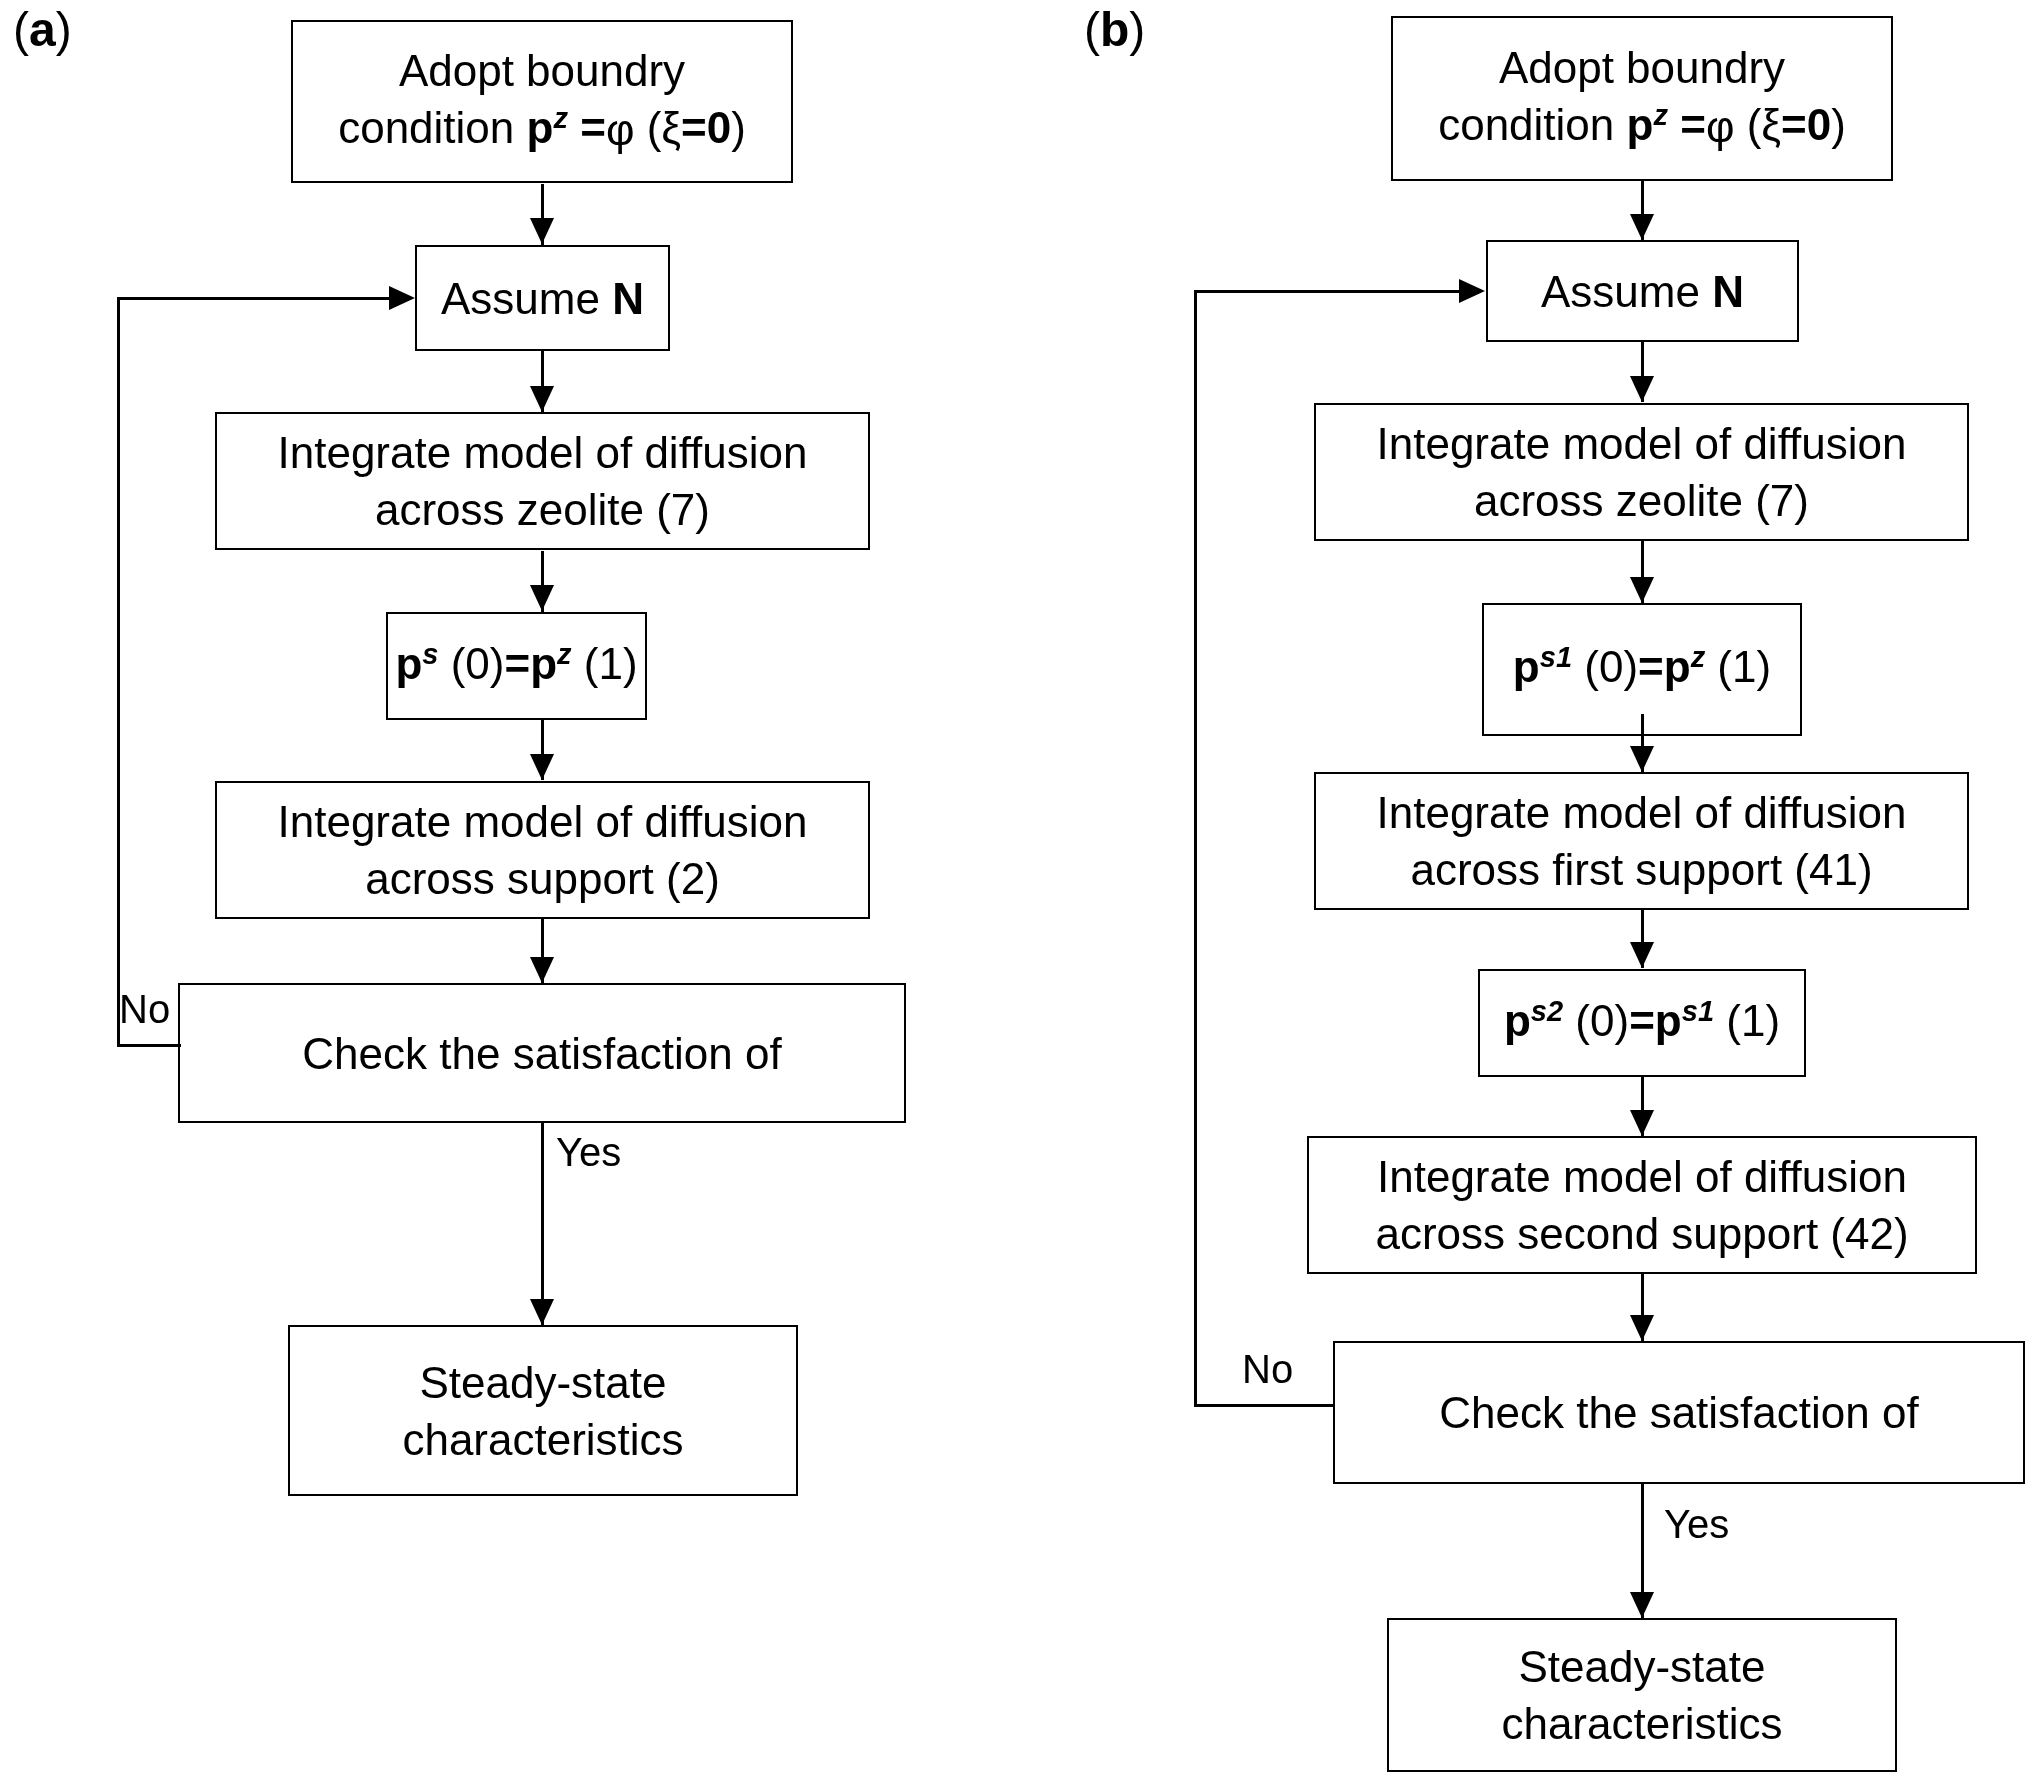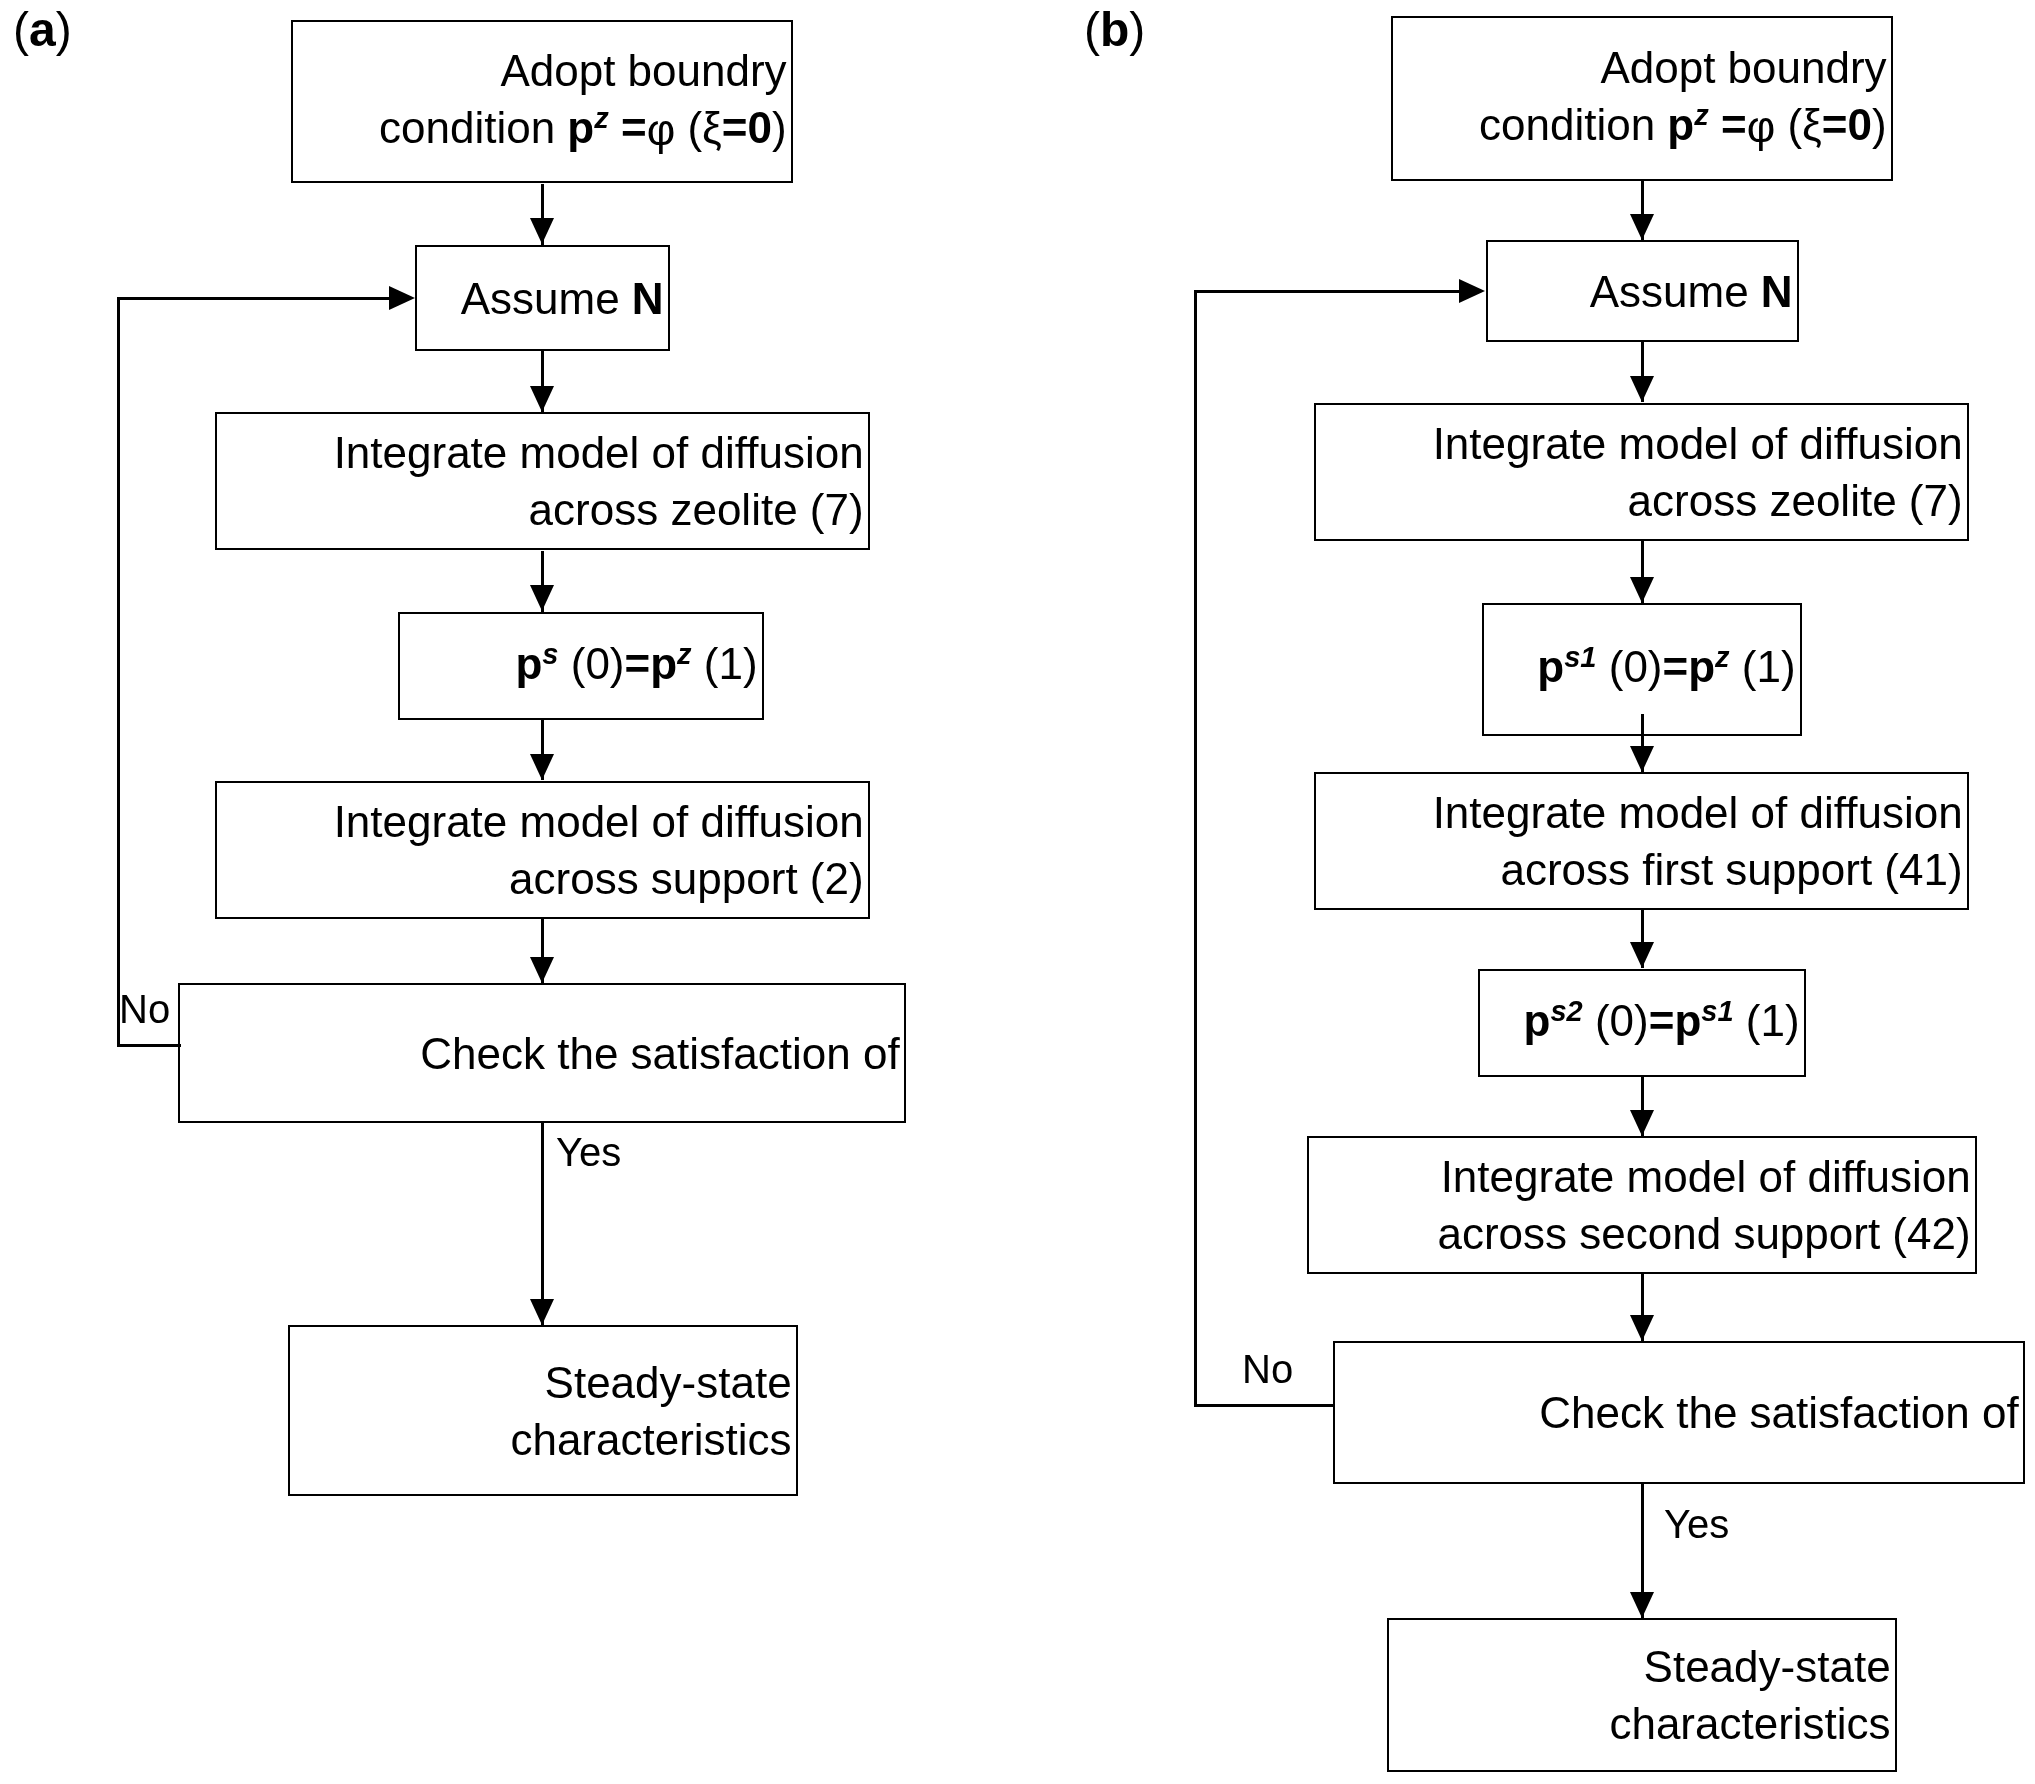--- a/index.html
+++ b/index.html
@@ -26,7 +26,7 @@
     background:#fff;
     display:flex;
     flex-direction:column;
-    align-items:flex-end;
+    align-items:center;
     justify-content:center;
     text-align:center;
     font-size:44px;

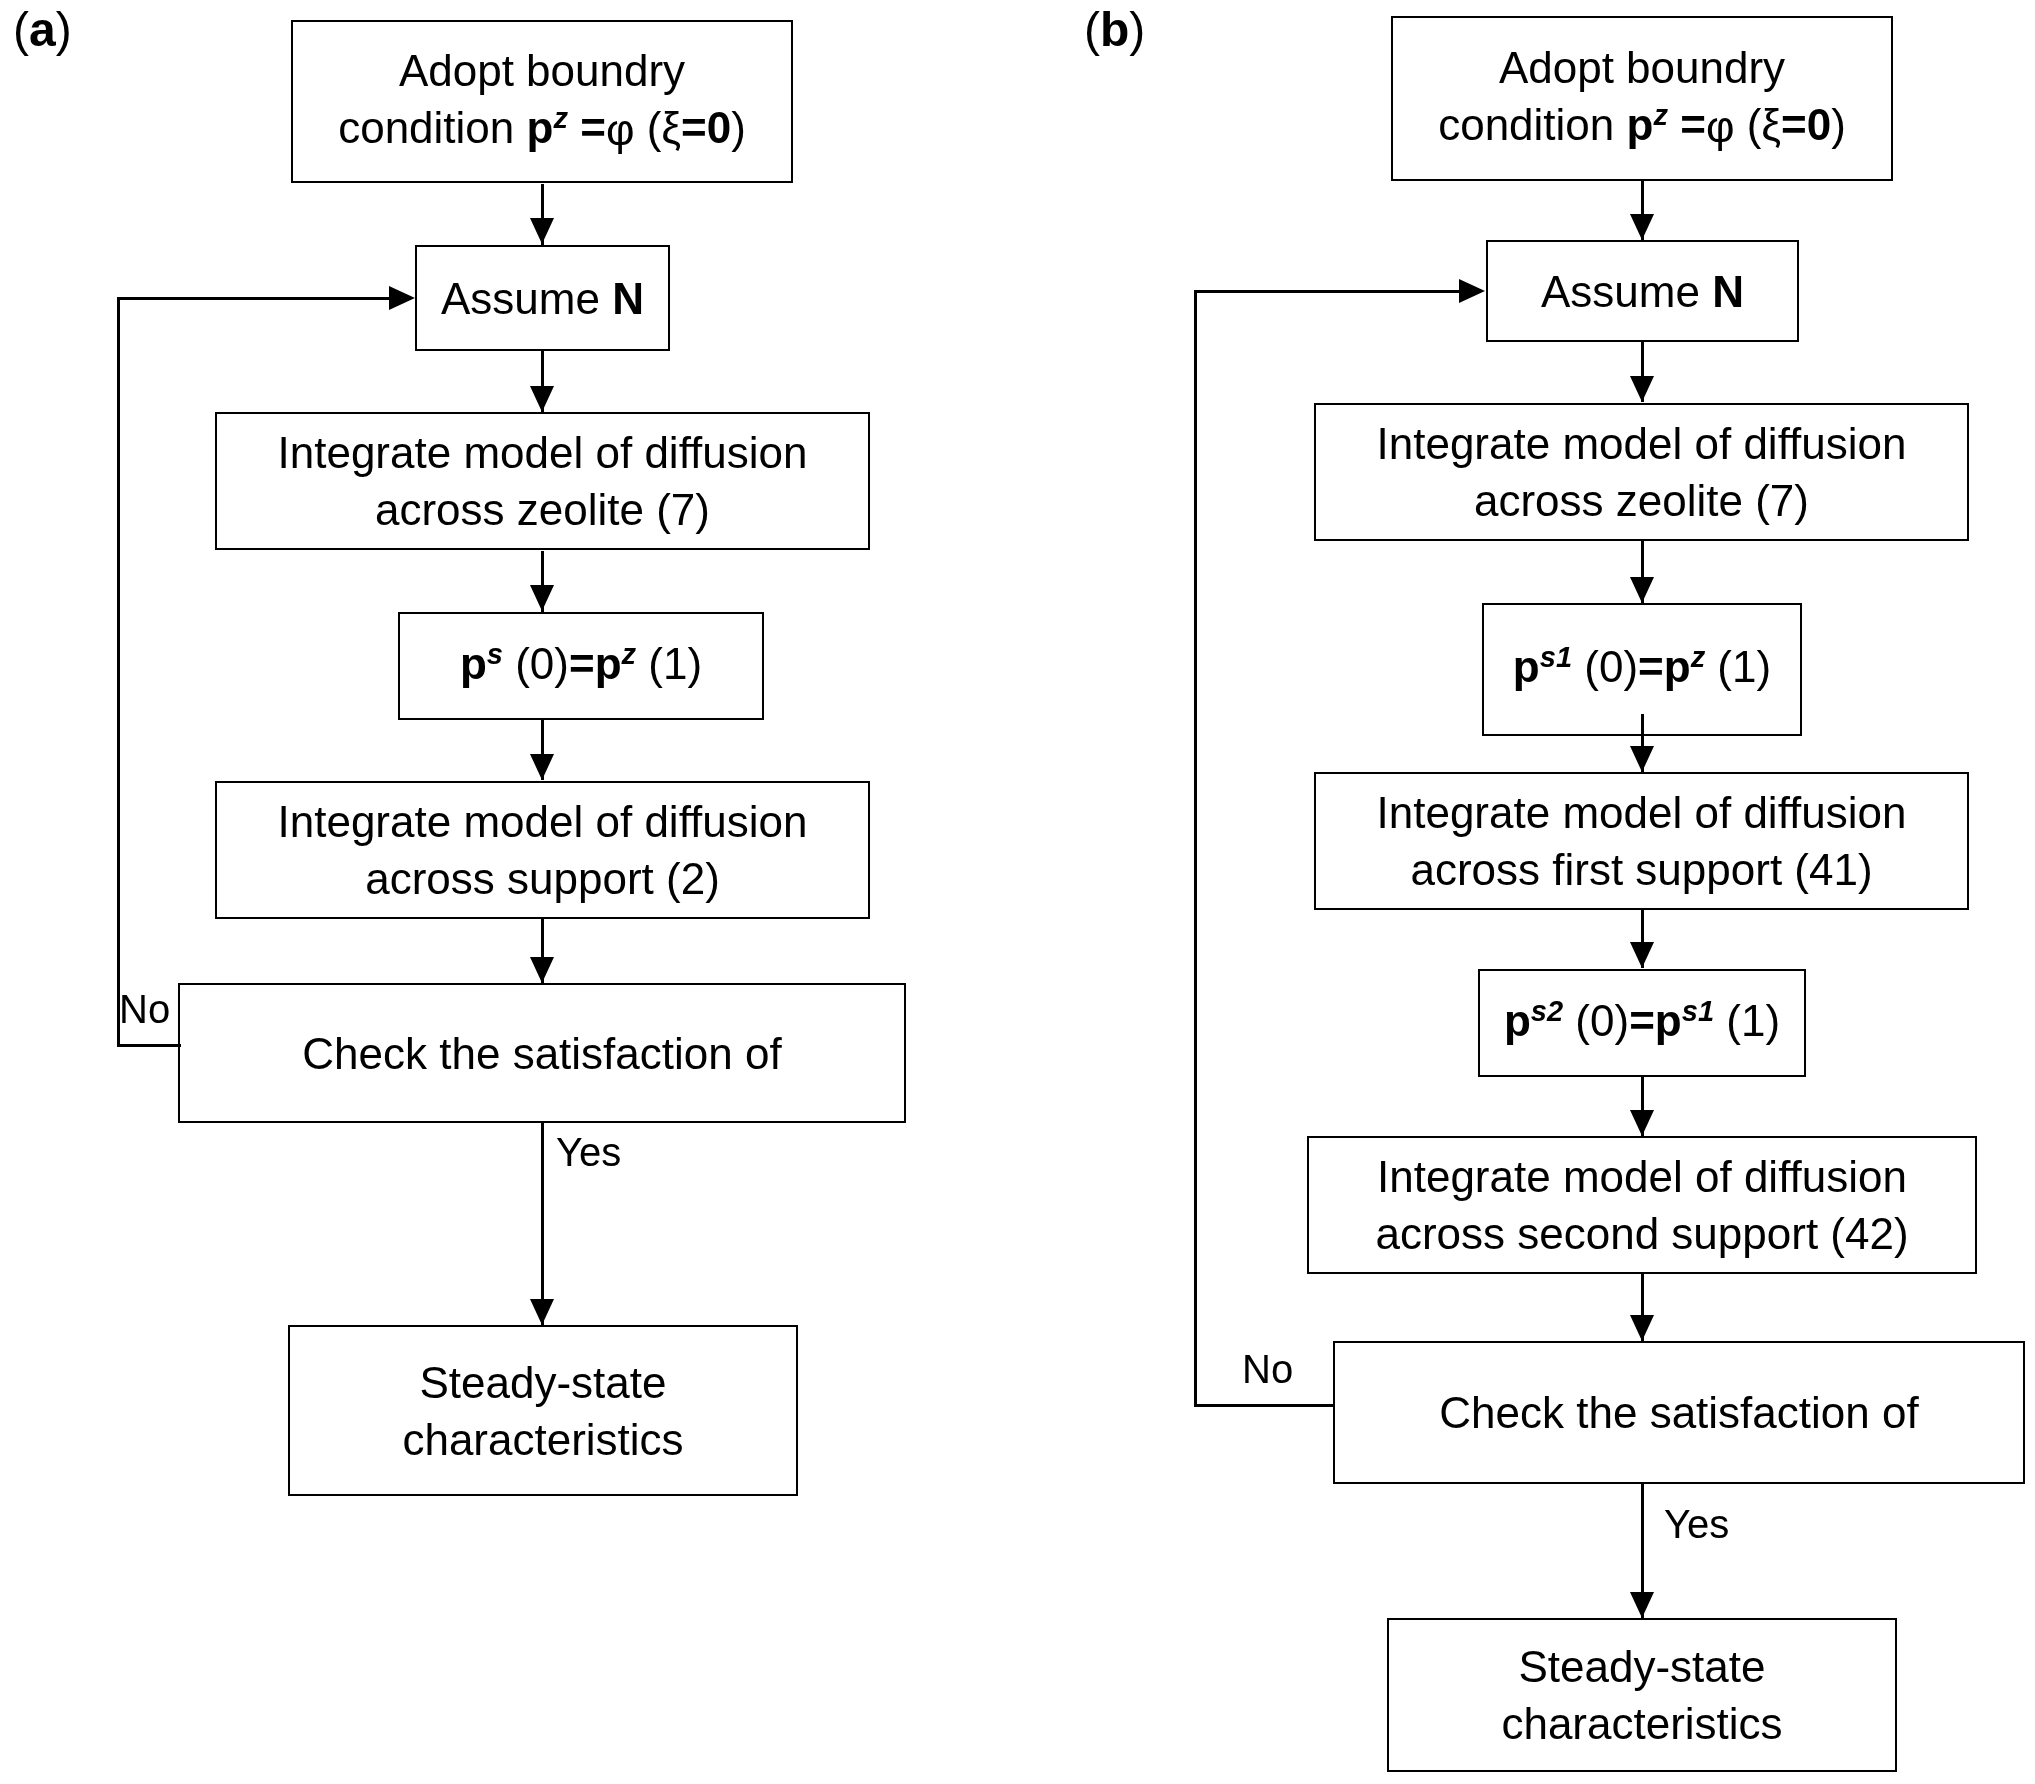--- a/index.html
+++ b/index.html
@@ -90,7 +90,7 @@
     <div class="vline" style="left:541px;top:551px;height:61px;"></div>
     <div class="head-down" style="left:530px;top:585px;"></div>
 
-    <div class="node" style="left:386px;top:612px;width:366px;height:108px;margin-left:12px;">
+    <div class="node" style="left:386px;top:612px;width:261px;height:108px;">
         <div class="ln"><span class="b">p</span><span class="bsup">s</span><span> (0)</span><span class="b">=</span><span class="b">p</span><span class="bsup">z</span><span> (1)</span></div>
       </div>
     <div class="vline" style="left:541px;top:719px;height:61px;"></div>

